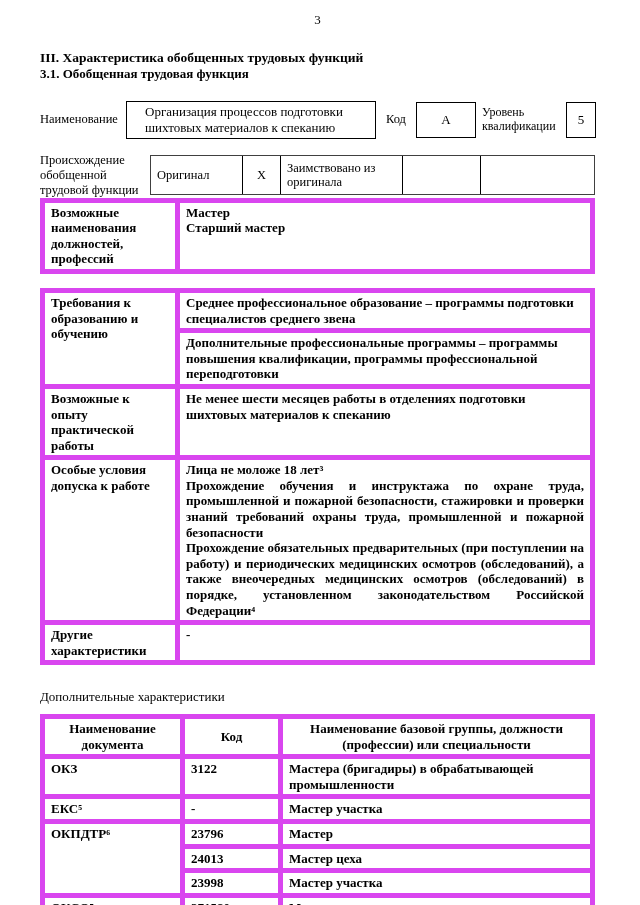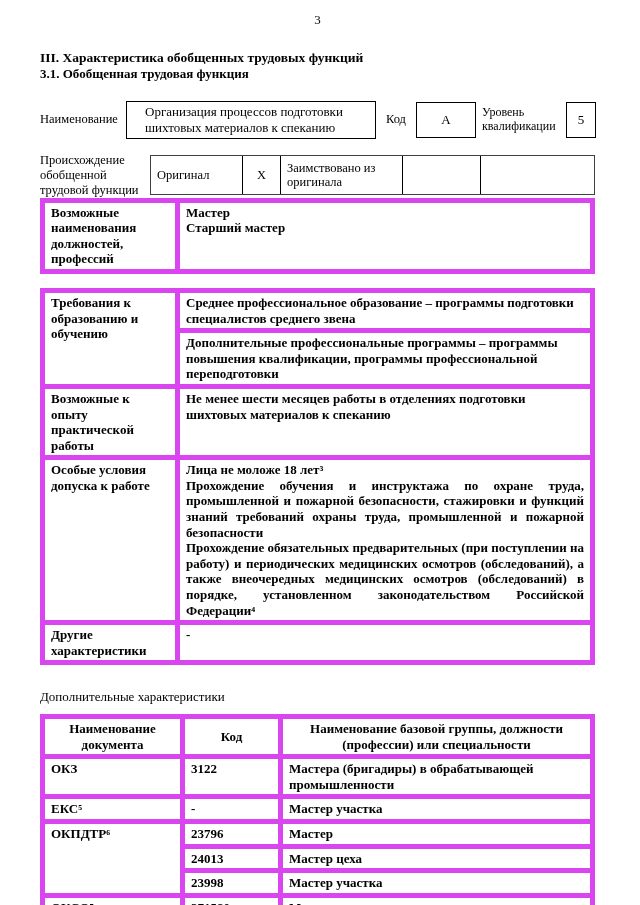--- a/index.html
+++ b/index.html
@@ -114,7 +114,7 @@
       <td class="lbl">Особые условия допуска к работе</td>
       <td>
         <p class="just">Лица не моложе 18 лет³</p>
-        <p class="just">Прохождение обучения и инструктажа по охране труда, промышленной и пожарной безопасности, стажировки и функций знаний требований охраны труда, промышленной и пожарной безопасности</p>
+        <p class="just">Прохождение обучения и инструктажа по охране труда, промышленной и пожарной безопасности, стажировки и проверки знаний требований охраны труда, промышленной и пожарной безопасности</p>
         <p class="just">Прохождение обязательных предварительных (при поступлении на работу) и периодических медицинских осмотров (обследований), а также внеочередных медицинских осмотров (обследований) в порядке, установленном законодательством Российской Федерации⁴</p>
       </td>
     </tr>

